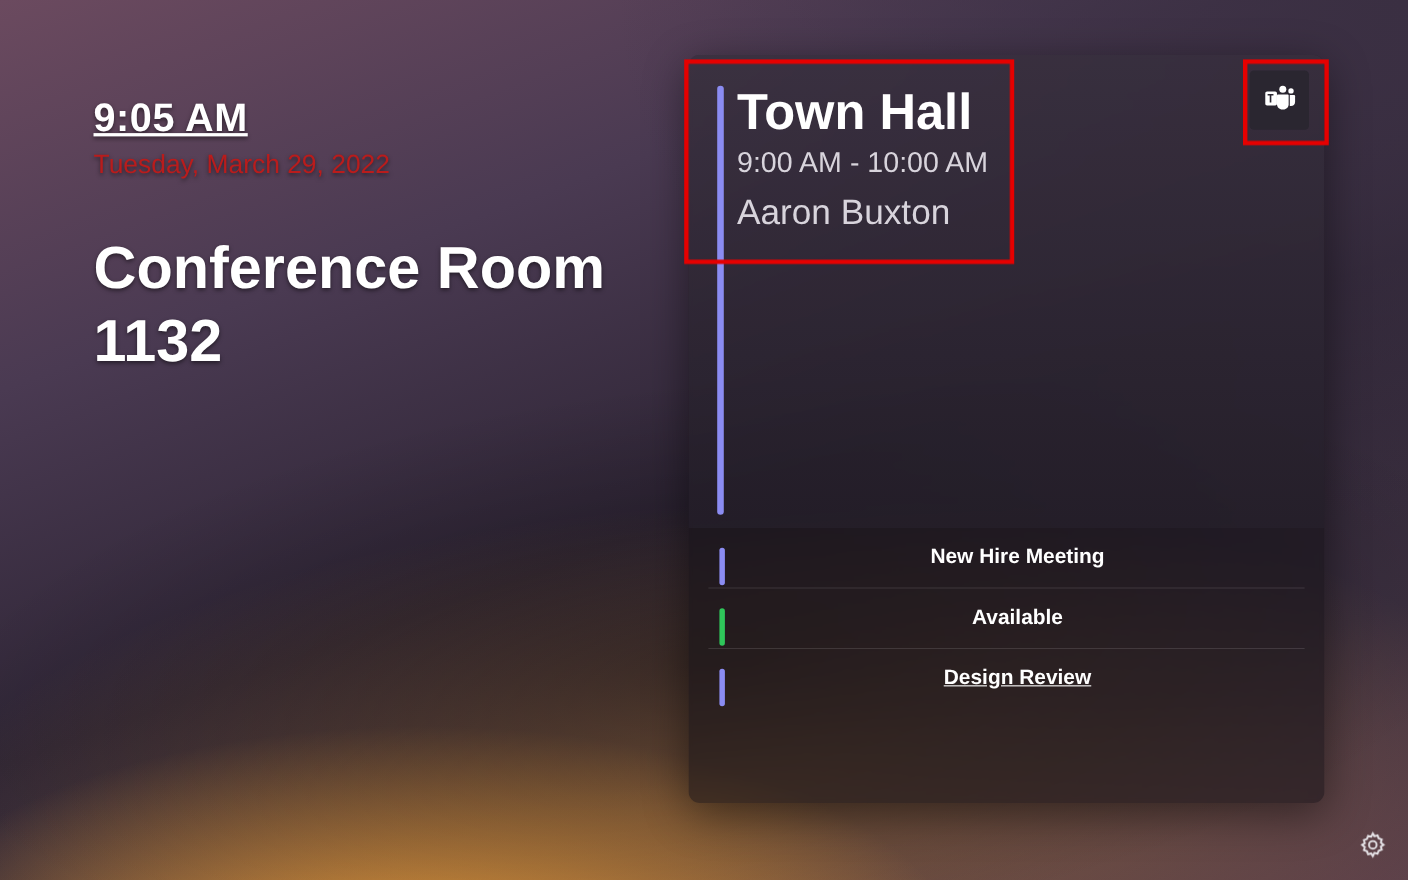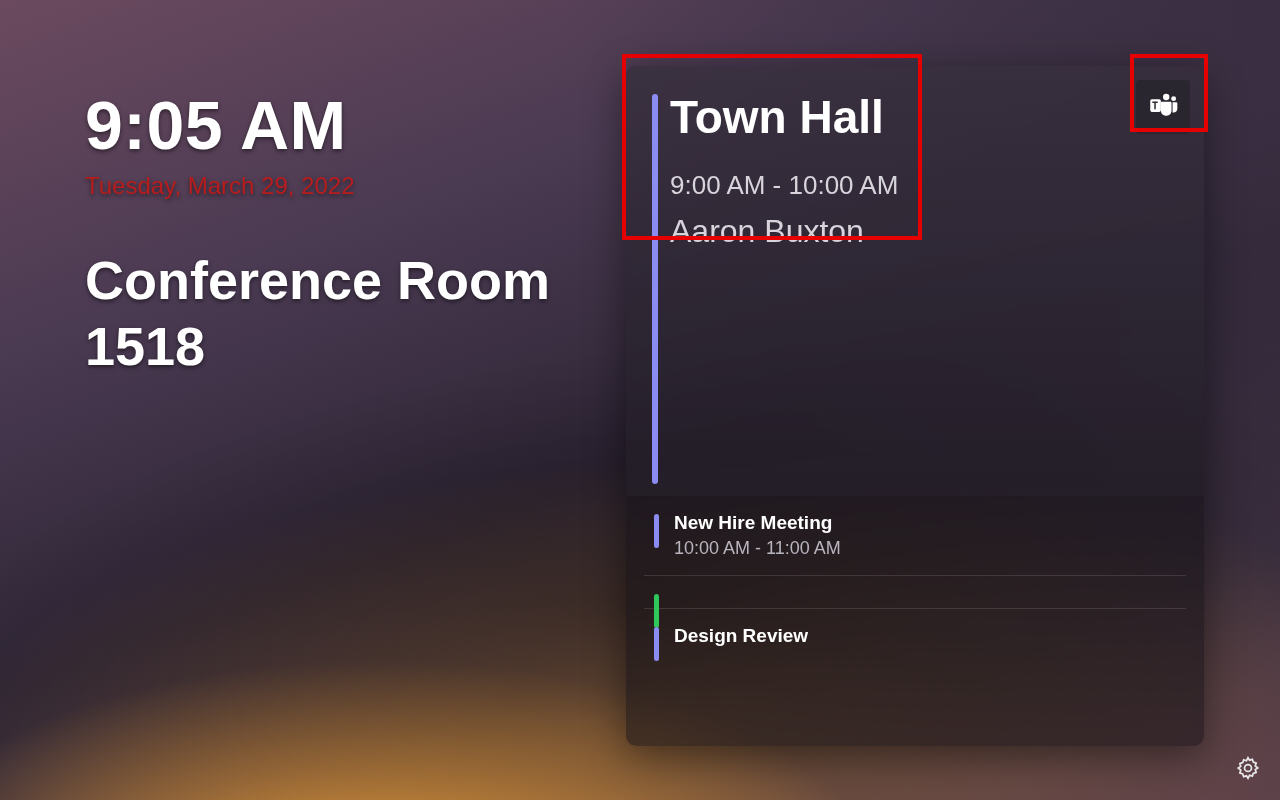--- a/index.html
+++ b/index.html
@@ -33,7 +33,7 @@
     left: 85px; top: 86px;
     text-shadow: 0 2px 4px rgba(0,0,0,0.5);
   }
-  .clock { font-size: 68px; font-weight: 700; letter-spacing: 0.5px; }
+  .clock { font-size: 36px; font-weight: 700; letter-spacing: 0.5px; text-decoration: underline; }
   .date  { font-size: 24px; font-weight: 400; margin-top: 8px; color: #b91c1c; }
   .room  { font-size: 54px; font-weight: 700; line-height: 1.22; margin-top: 48px; max-width: 500px; }
 

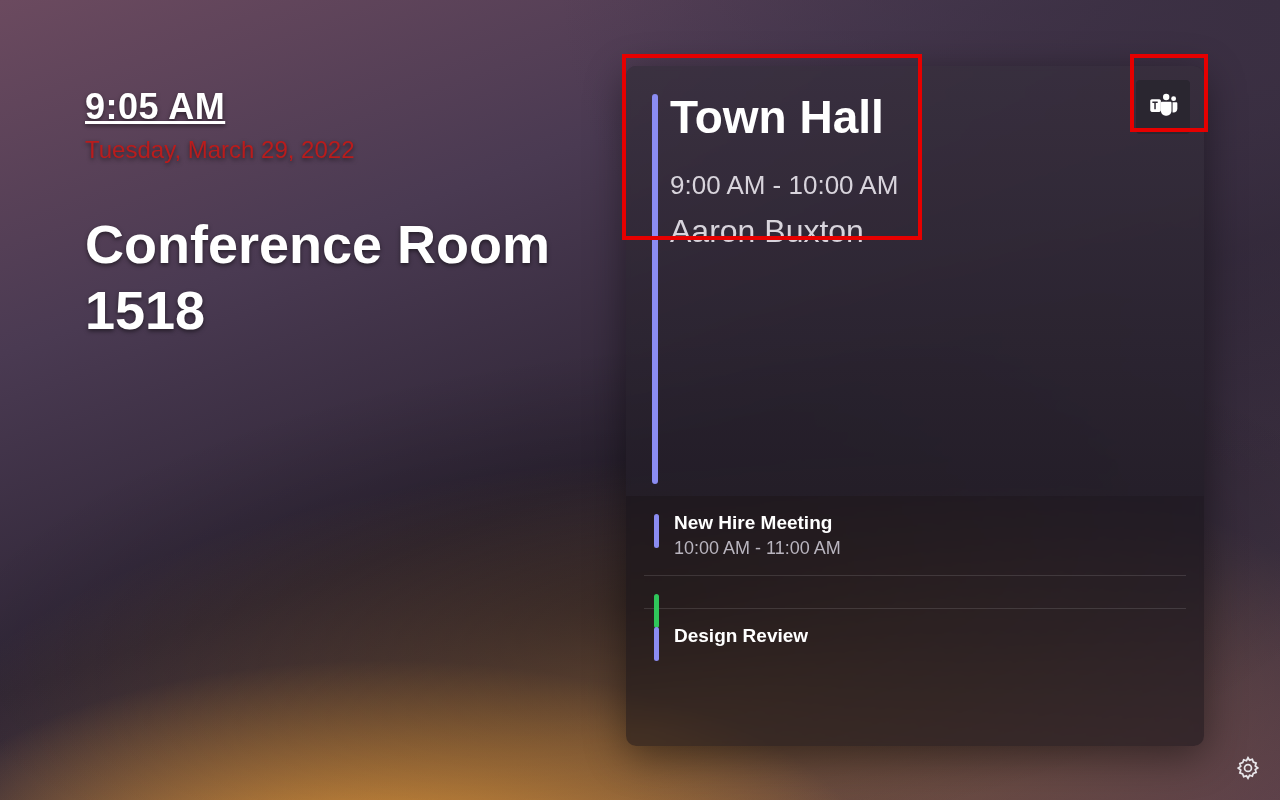--- a/index.html
+++ b/index.html
@@ -39,7 +39,7 @@
 
   .panel {
     position: absolute;
-    left: 626px; top: 66px;
+    left: 626px; top: 50px;
     width: 578px; height: 680px;
     border-radius: 10px;
     background: rgba(20,16,22,0.55);

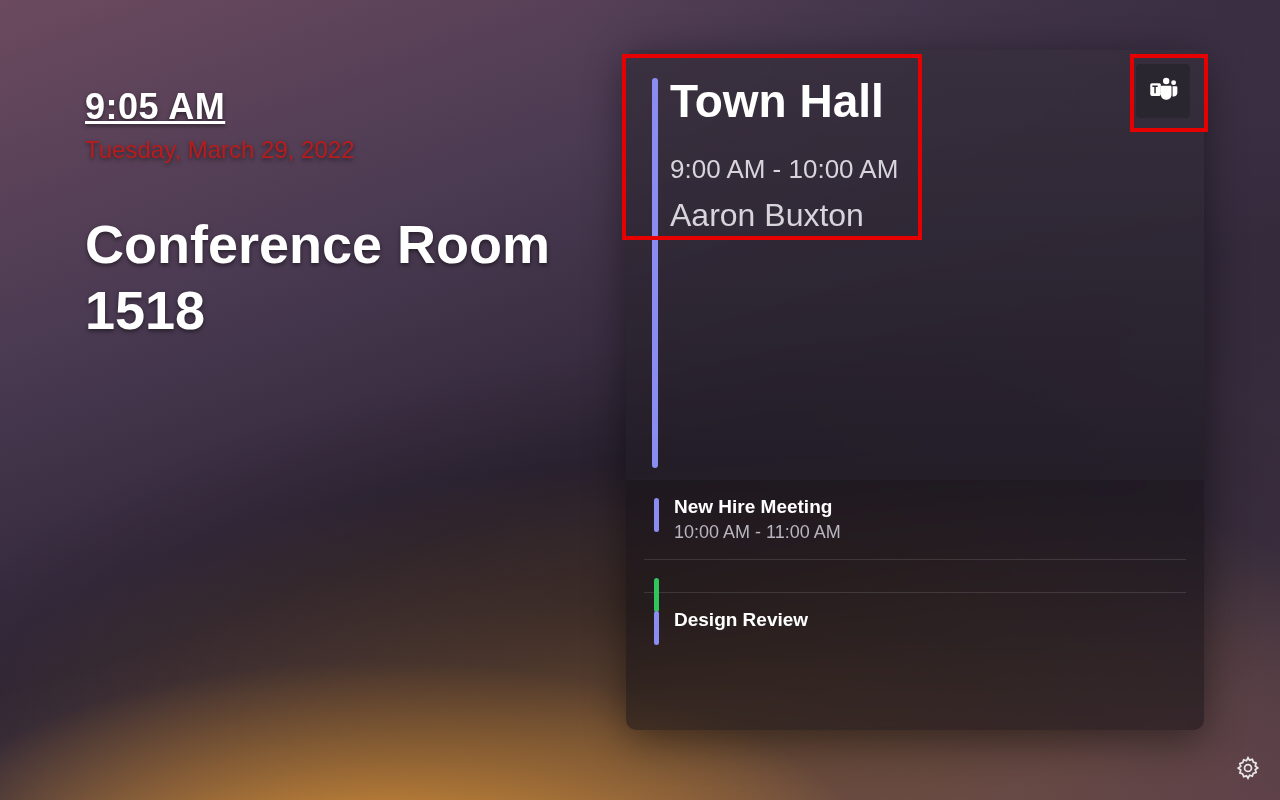--- a/index.html
+++ b/index.html
@@ -58,7 +58,7 @@
     background: #8b8cf2; border-radius: 3px;
   }
   .cur-title { font-size: 46px; font-weight: 700; }
-  .cur-time  { font-size: 26px; color: #d8d4dc; margin-top: 26px; }
+  .cur-time  { font-size: 26px; color: #d8d4dc; margin-top: 4px; }
   .cur-org   { font-size: 32px; color: #d8d4dc; margin-top: 12px; }
 
   .teams-btn {

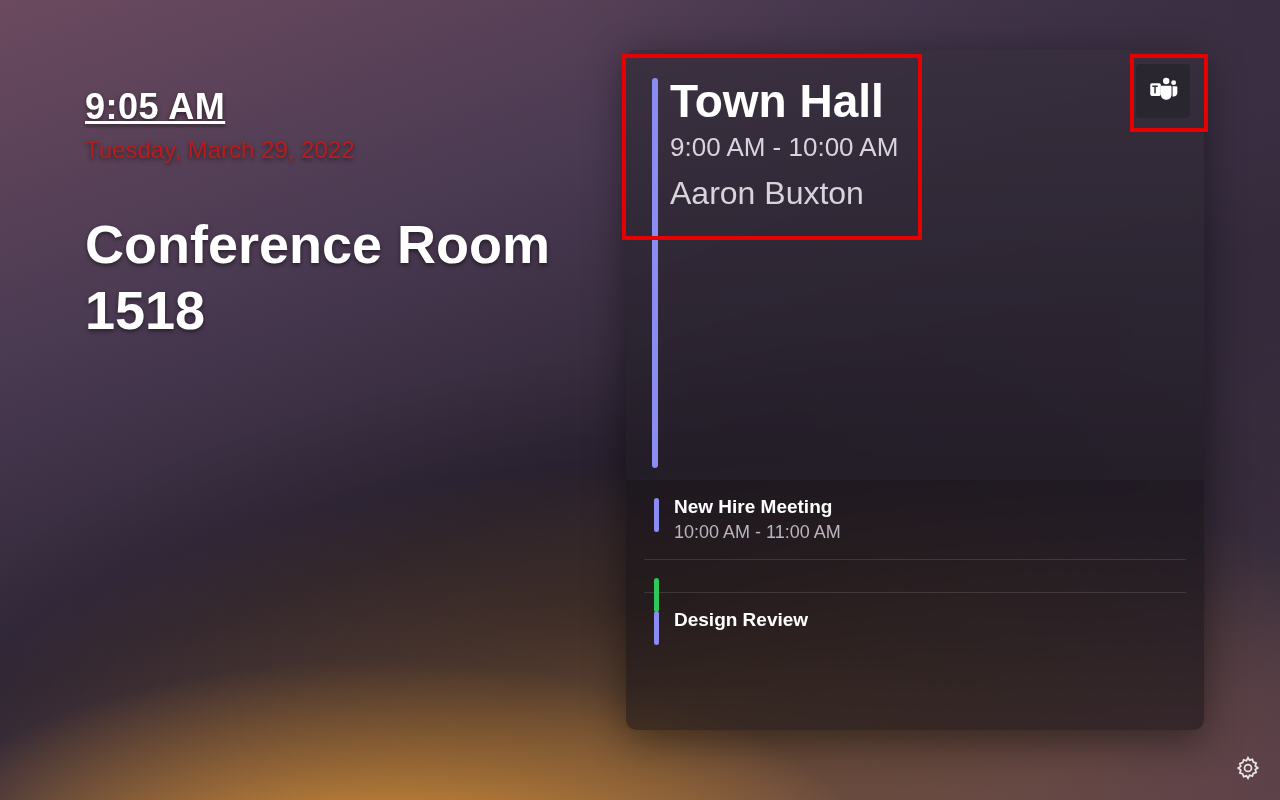--- a/index.html
+++ b/index.html
@@ -111,7 +111,7 @@
 <div class="left-pane">
   <div class="clock">9:05 AM</div>
   <div class="date">Tuesday, March 29, 2022</div>
-  <div class="room">Conference Room 1518</div>
+  <div class="room">Conference Room 1132</div>
 </div>
 
 <div class="panel">

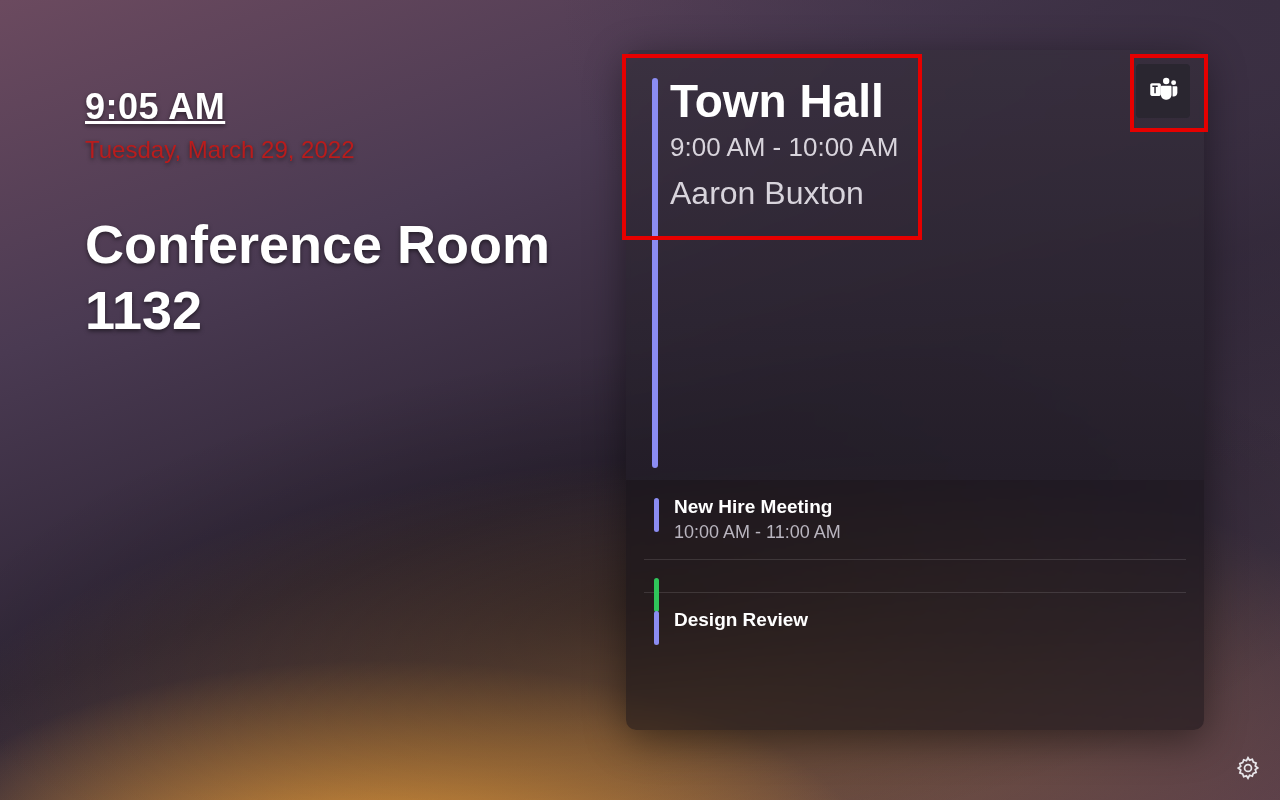--- a/index.html
+++ b/index.html
@@ -91,7 +91,7 @@
     border-radius: 3px; background: #8b8cf2;
   }
   .row.available .rbar { background: #2fc65a; }
-  .r-title { font-size: 19px; font-weight: 600; color: #ffffff; }
+  .r-title { font-size: 19px; font-weight: 600; color: #ffffff; text-align: center; }
   .r-time  { font-size: 18px; color: #b9b5bf; margin-top: 4px; }
 
   .settings-btn {

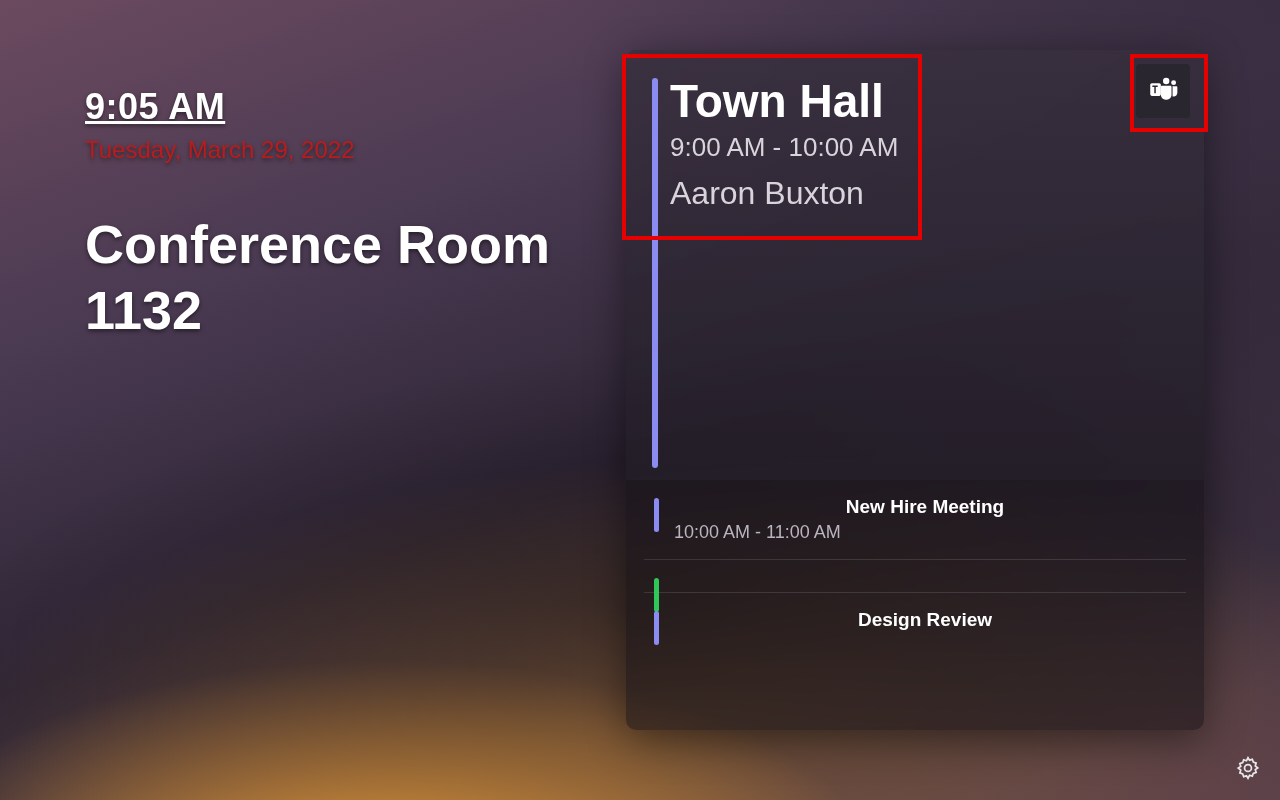--- a/index.html
+++ b/index.html
@@ -138,7 +138,6 @@
     <div class="row">
       <div class="rbar"></div>
       <div class="r-title">New Hire Meeting</div>
-      <div class="r-time">10:00 AM - 11:00 AM</div>
     </div>
     <div class="row available">
       <div class="rbar"></div>

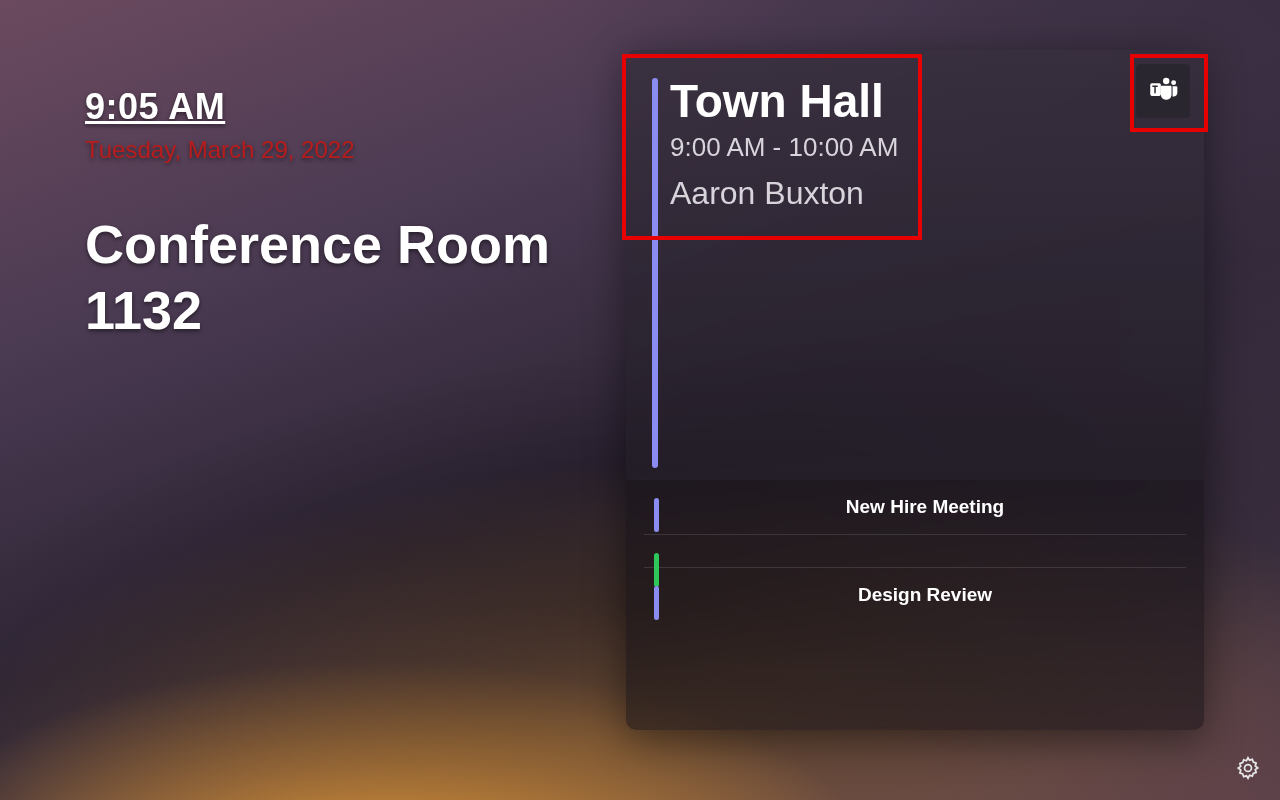--- a/index.html
+++ b/index.html
@@ -141,6 +141,7 @@
     </div>
     <div class="row available">
       <div class="rbar"></div>
+      <div class="r-title">Available</div>
     </div>
     <div class="row">
       <div class="rbar"></div>

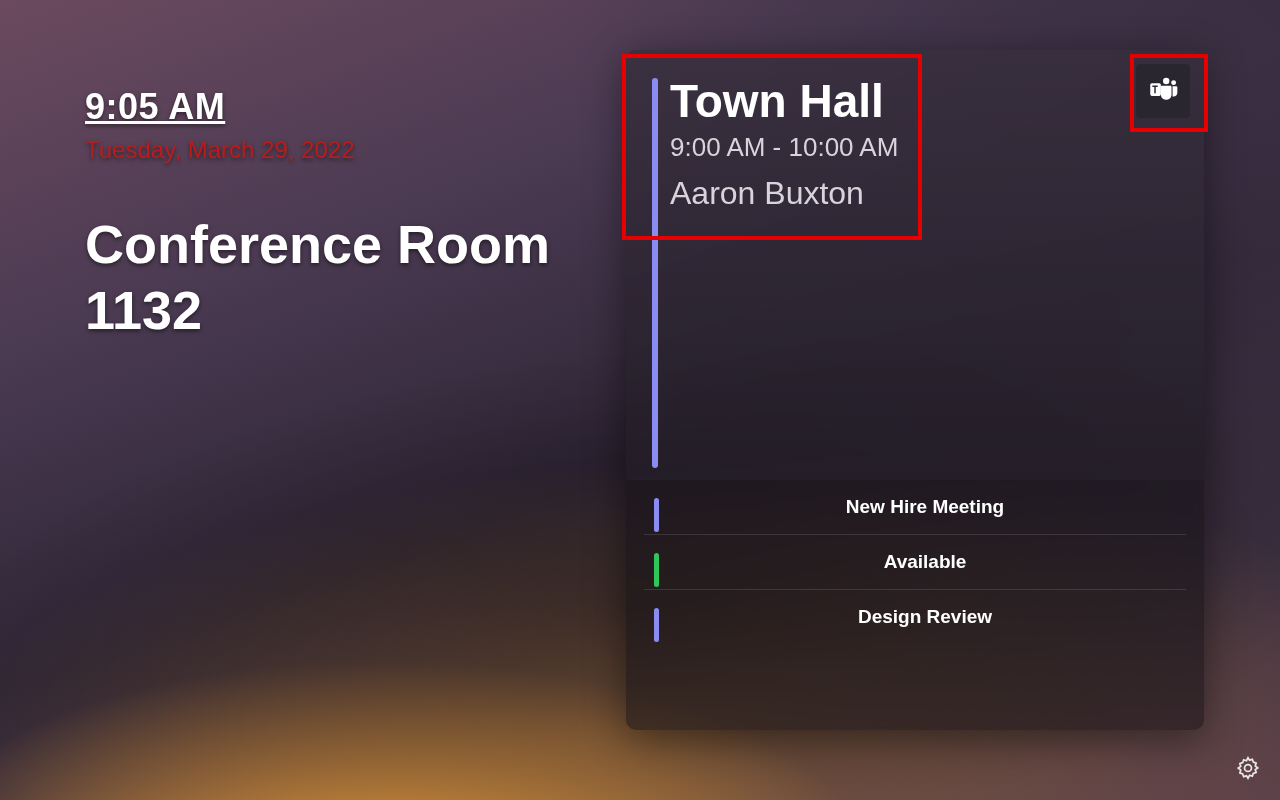--- a/index.html
+++ b/index.html
@@ -85,7 +85,7 @@
     padding: 16px 10px 16px 30px;
     border-bottom: 1px solid rgba(255,255,255,0.12);
   }
-  .row:last-child { border-bottom: none; }
+  .row:last-child { border-bottom: none; text-decoration: underline; }
   .row .rbar {
     position: absolute; left: 10px; top: 18px; width: 5px; height: 34px;
     border-radius: 3px; background: #8b8cf2;

